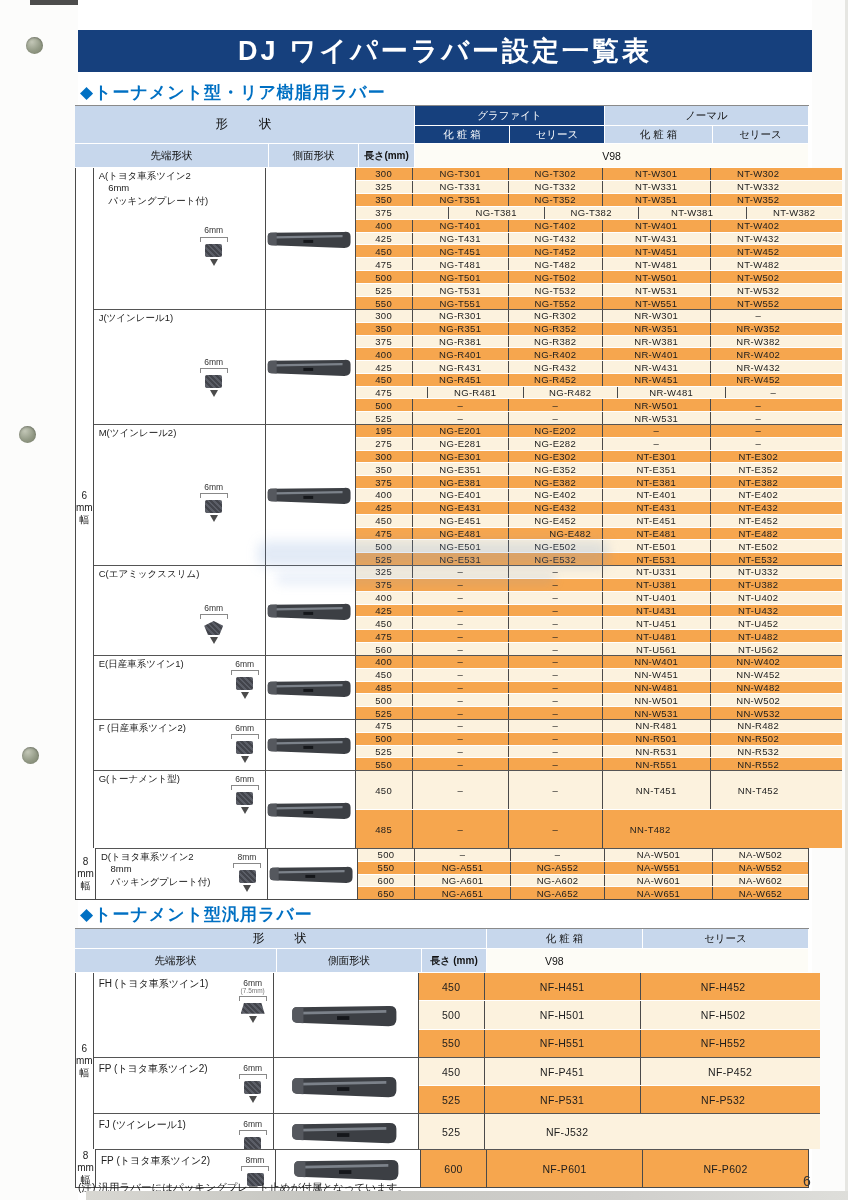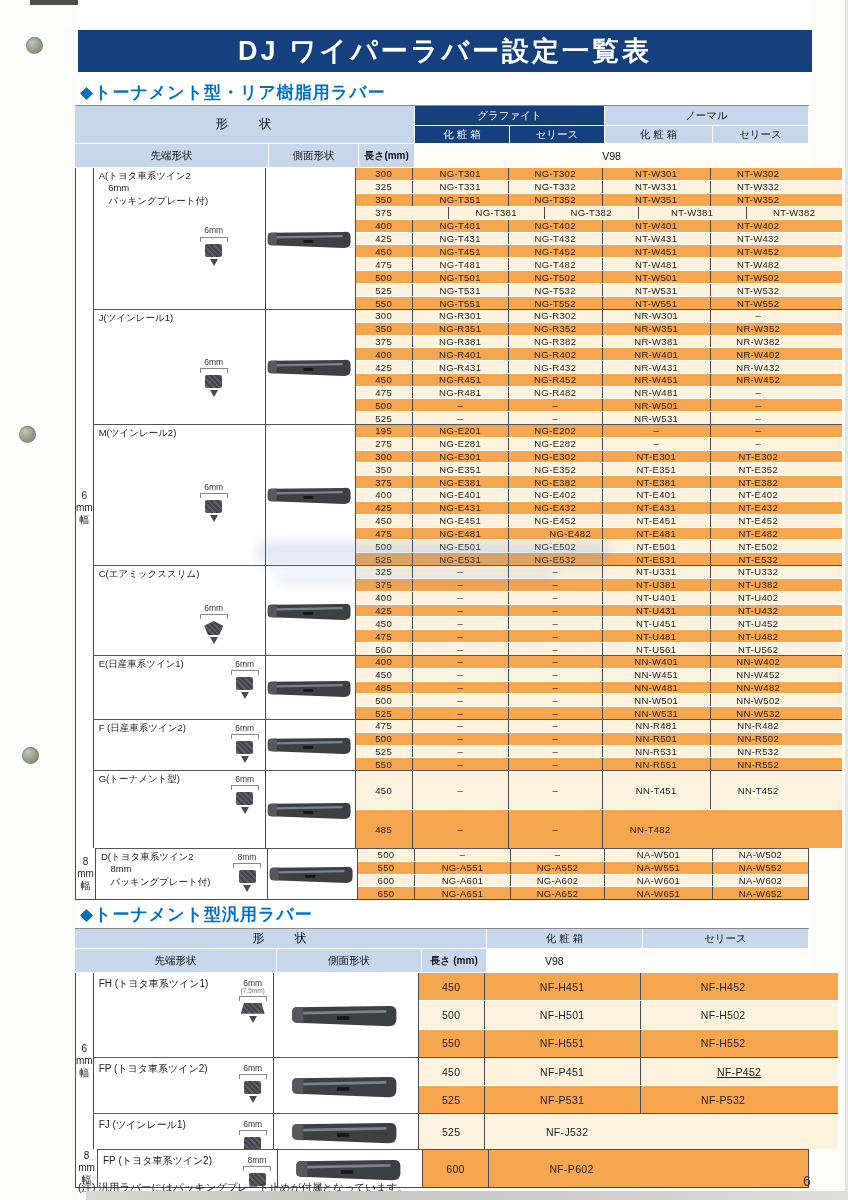--- a/index.html
+++ b/index.html
@@ -300,7 +300,7 @@
                 </div>
                 <div class="brow cream">
                   <div class="bc lenc" style="width: 56px;">475</div>
-                  <div class="bc prodc" style="width: 96px;">NG-R481</div>
+                  <div class="bc prodc" style="width: 96px; margin-left: 15px;">NG-R481</div>
                   <div class="bc prodc" style="width: 94px;">NG-R482</div>
                   <div class="bc prodc" style="width: 108px;">NR-W481</div>
                   <div class="bc prodc" style="width: 96px;">–</div>

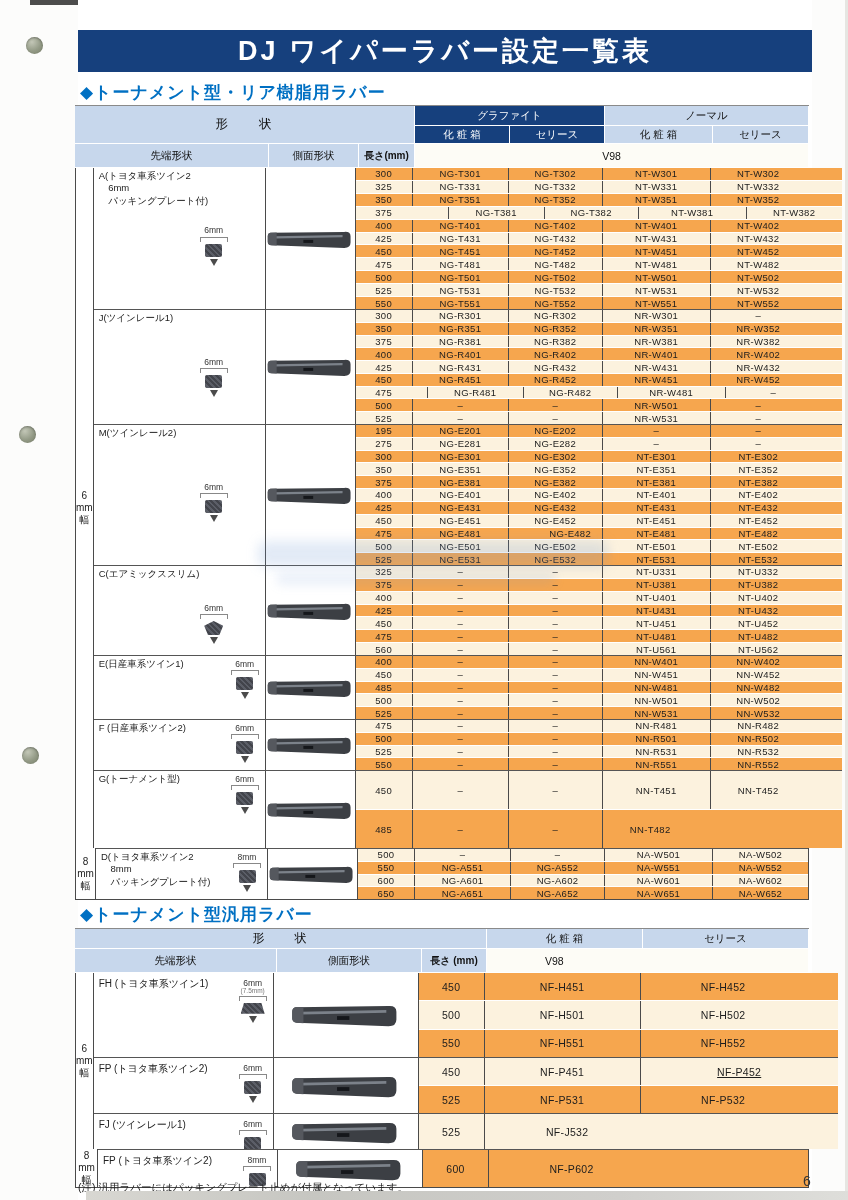--- a/index.html
+++ b/index.html
@@ -772,7 +772,7 @@
                 <div class="brow cream">
                   <div class="bc lenc" style="width: 65px;">450</div>
                   <div class="bc prodc" style="width: 156px;">NF-P451</div>
-                  <div class="bc prodc" style="width: 198px; text-decoration: underline;">NF-P452</div>
+                  <div class="bc prodc" style="width: 180px;">NF-P452</div>
                 </div>
                 <div class="brow orange">
                   <div class="bc lenc" style="width: 65px;">525</div>

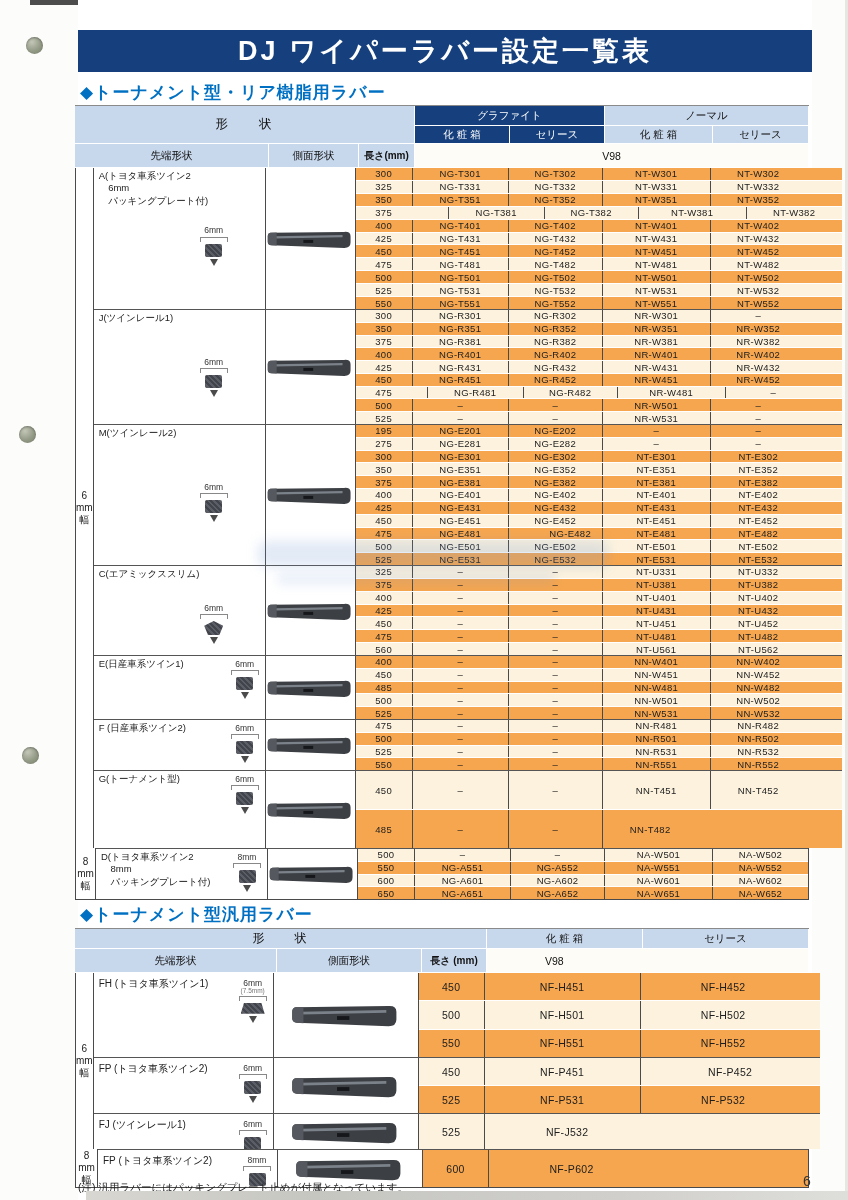--- a/index.html
+++ b/index.html
@@ -832,6 +832,7 @@
               <div class="rows">
                 <div class="brow orange">
                   <div class="bc lenc" style="width: 65px;">600</div>
+                  <div class="bc prodc" style="width: 156px;">NF-P601</div>
                   <div class="bc prodc" style="width: 166px;">NF-P602</div>
                 </div>
               </div>

